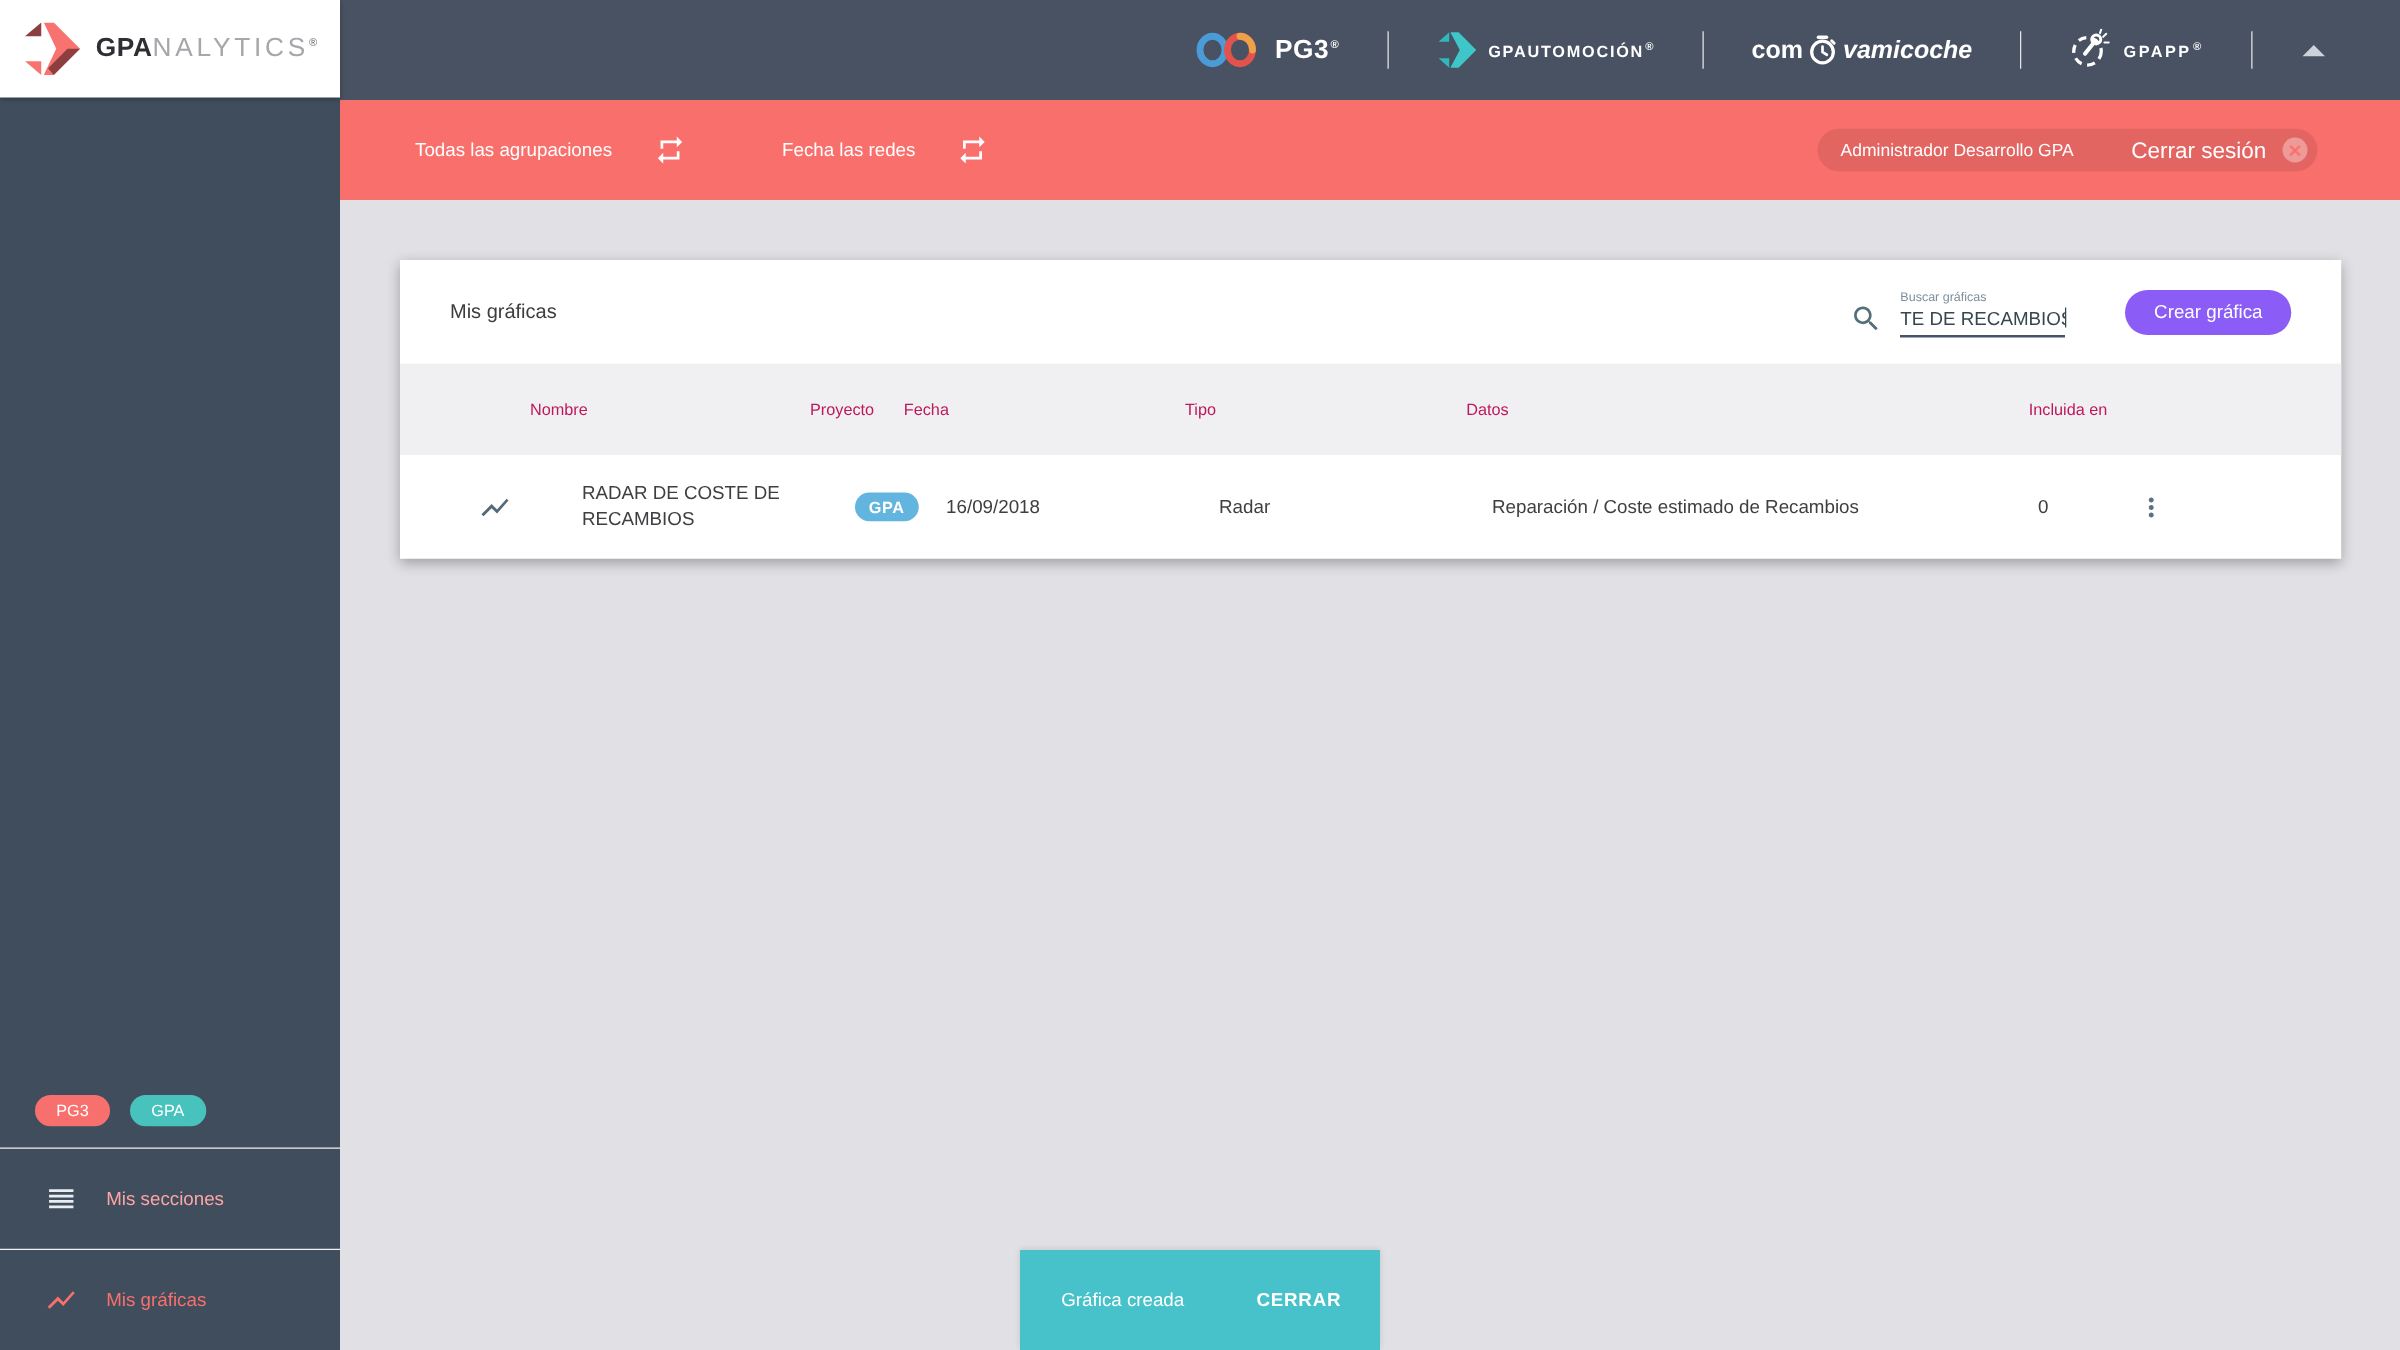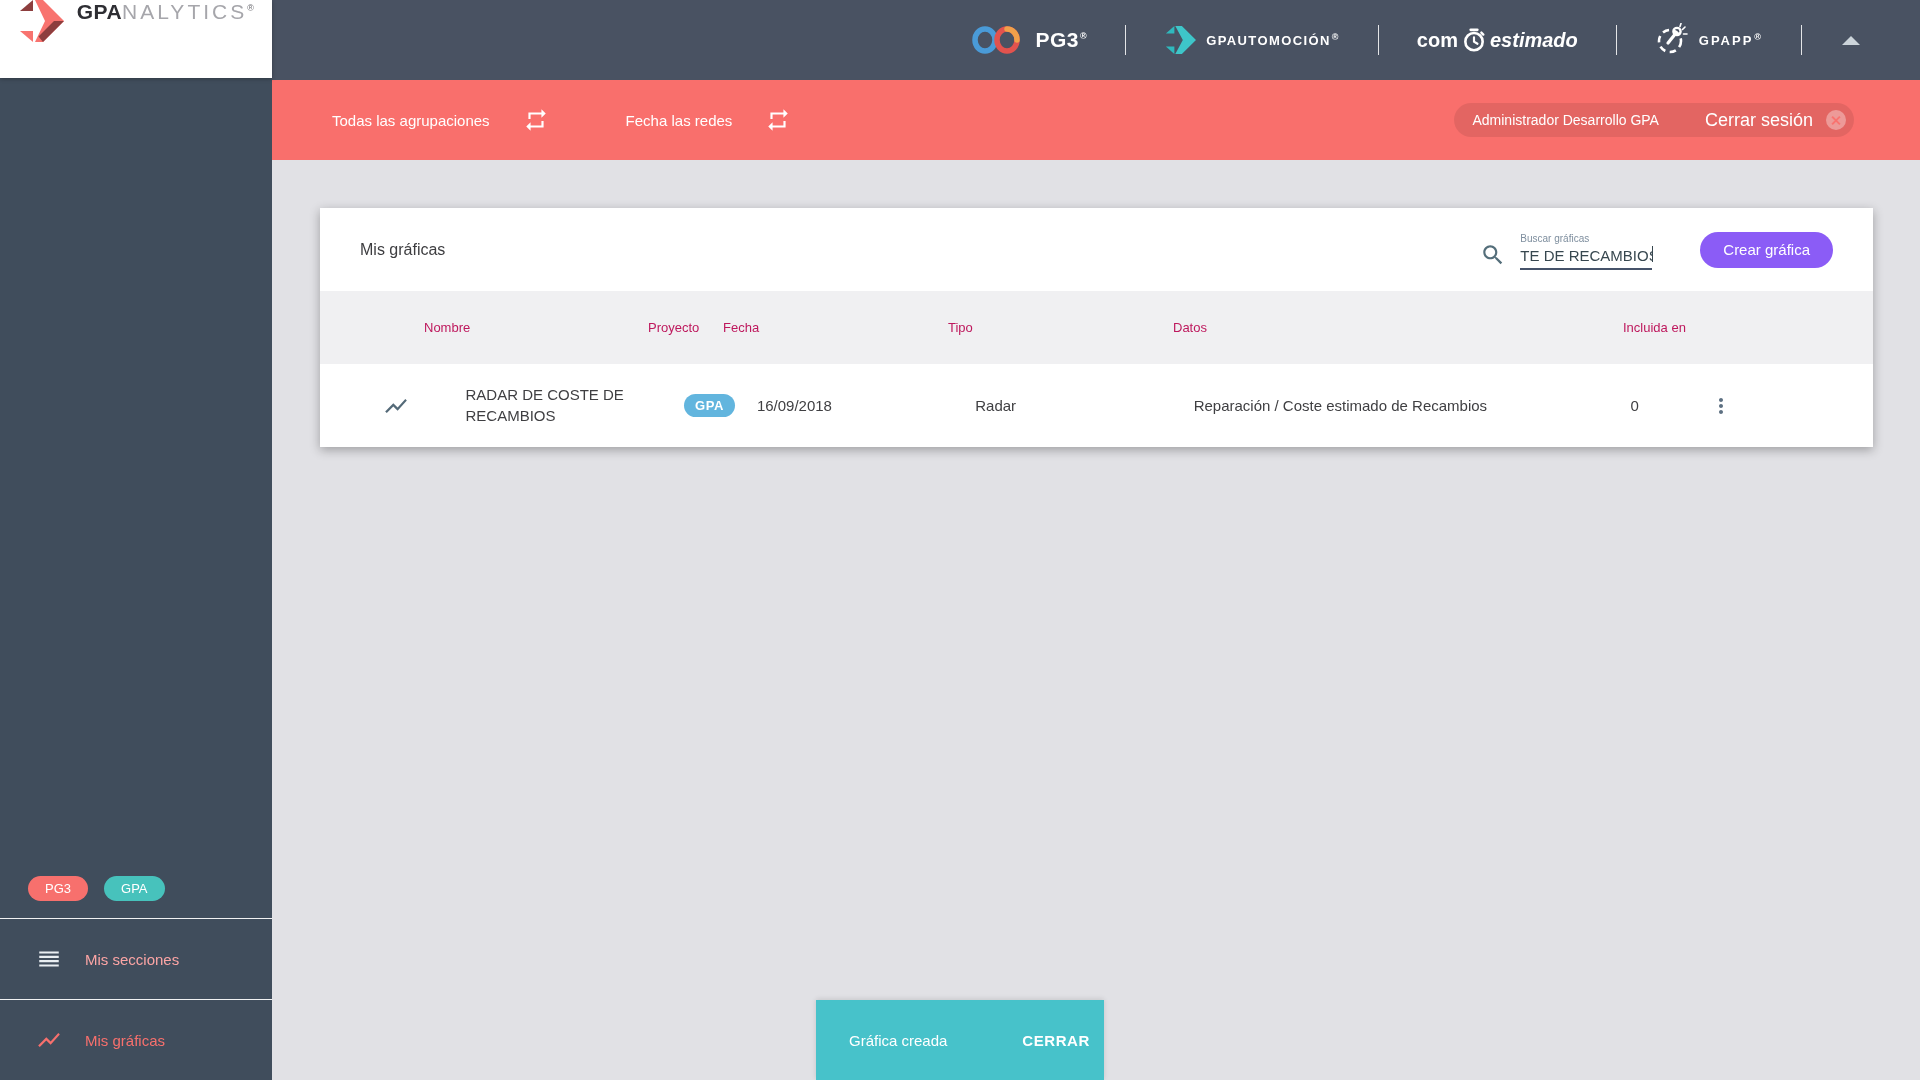--- a/index.html
+++ b/index.html
@@ -34,7 +34,7 @@
   
   .logo-box {
     position:absolute; top:0; left:0; width:272px; height:78px; background:#fff;
-    display:flex; justify-content:center; gap:13px;
+    display:flex; align-items:center; justify-content:center; gap:13px;
     z-index:6; box-shadow:0 1px 4px rgba(0,0,0,0.28);
   }
   .logo-text { font-size:21px; letter-spacing:0.5px; white-space:nowrap; }

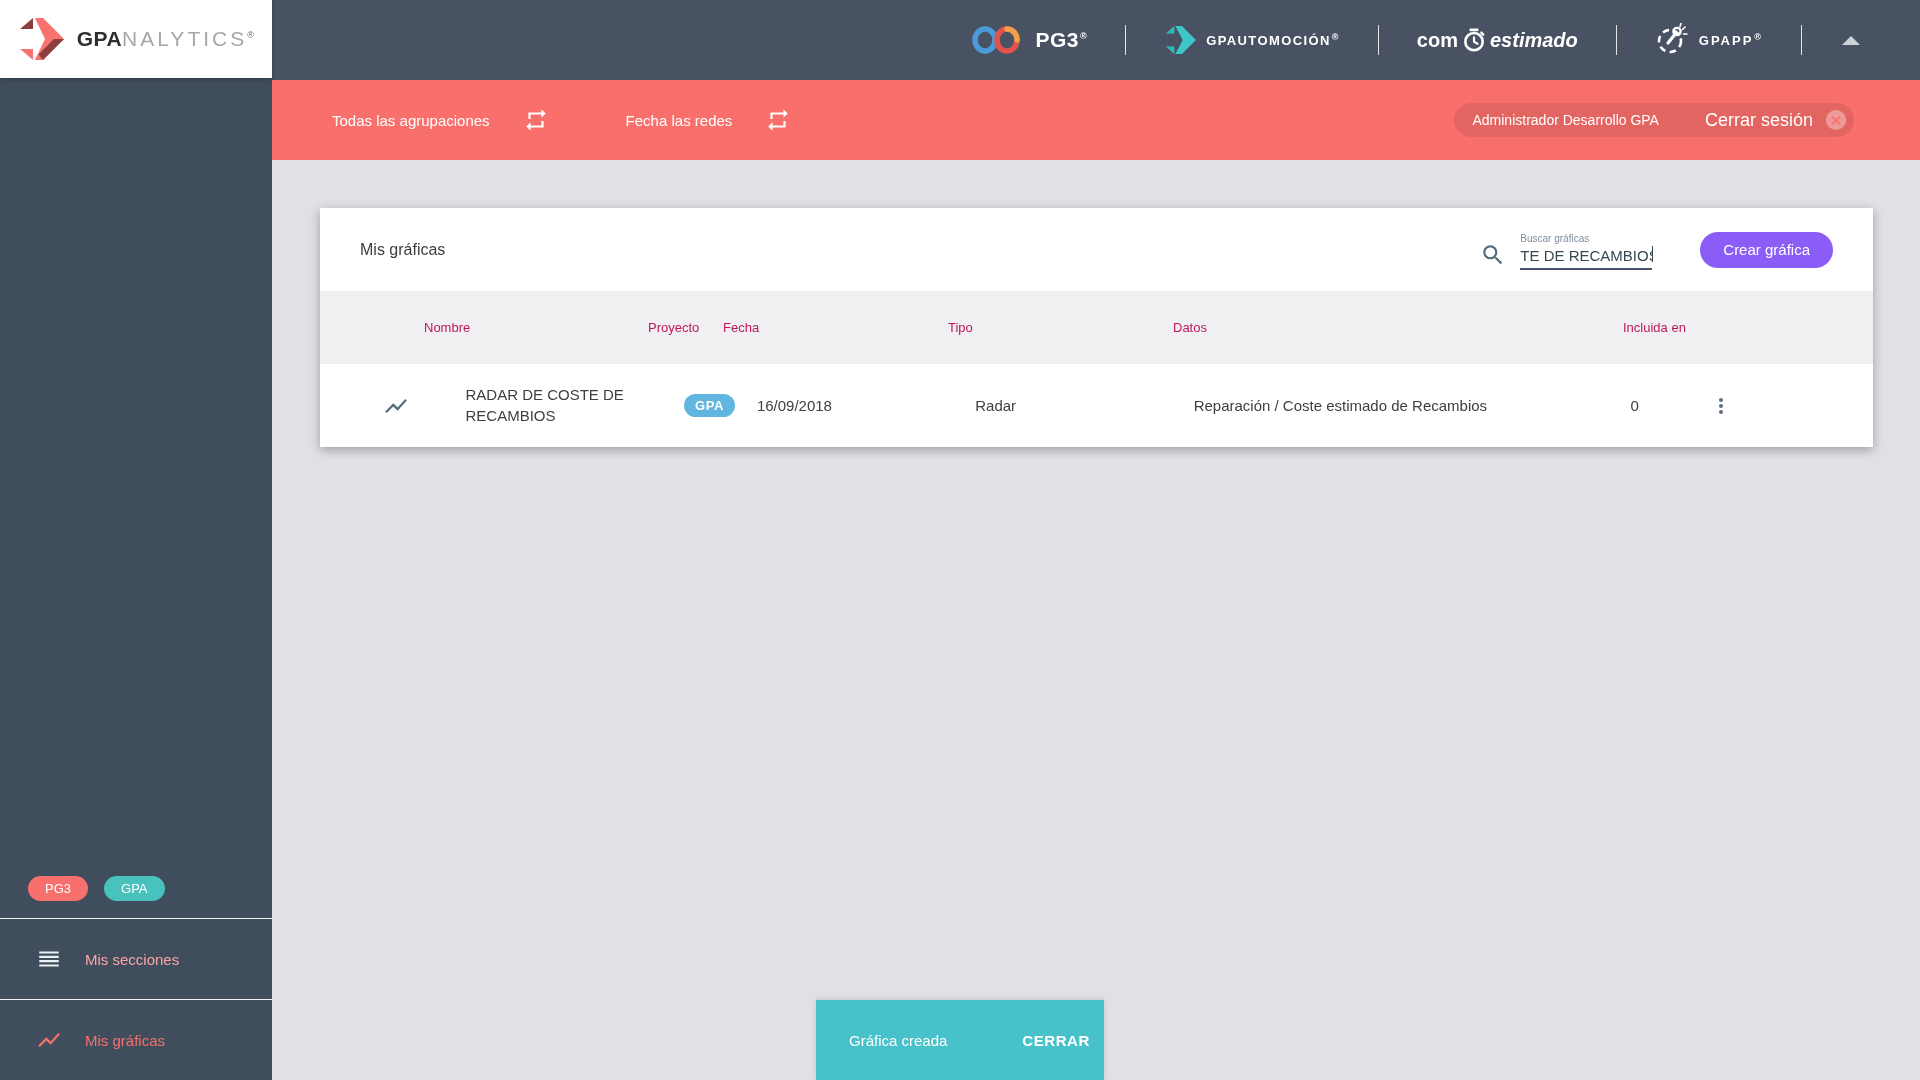--- a/index.html
+++ b/index.html
@@ -182,7 +182,7 @@
       <path d="M9 2.6 h6" stroke="#fff" stroke-width="2.6" stroke-linecap="round"></path>
       <path d="M18.8 5.2 l1.8 1.8" stroke="#fff" stroke-width="2.2" stroke-linecap="round"></path>
     </svg>
-    <span class="it">estimado</span>
+    <span class="it">vamicoche</span>
   </div>
 
   <div class="hdr-divider"></div>

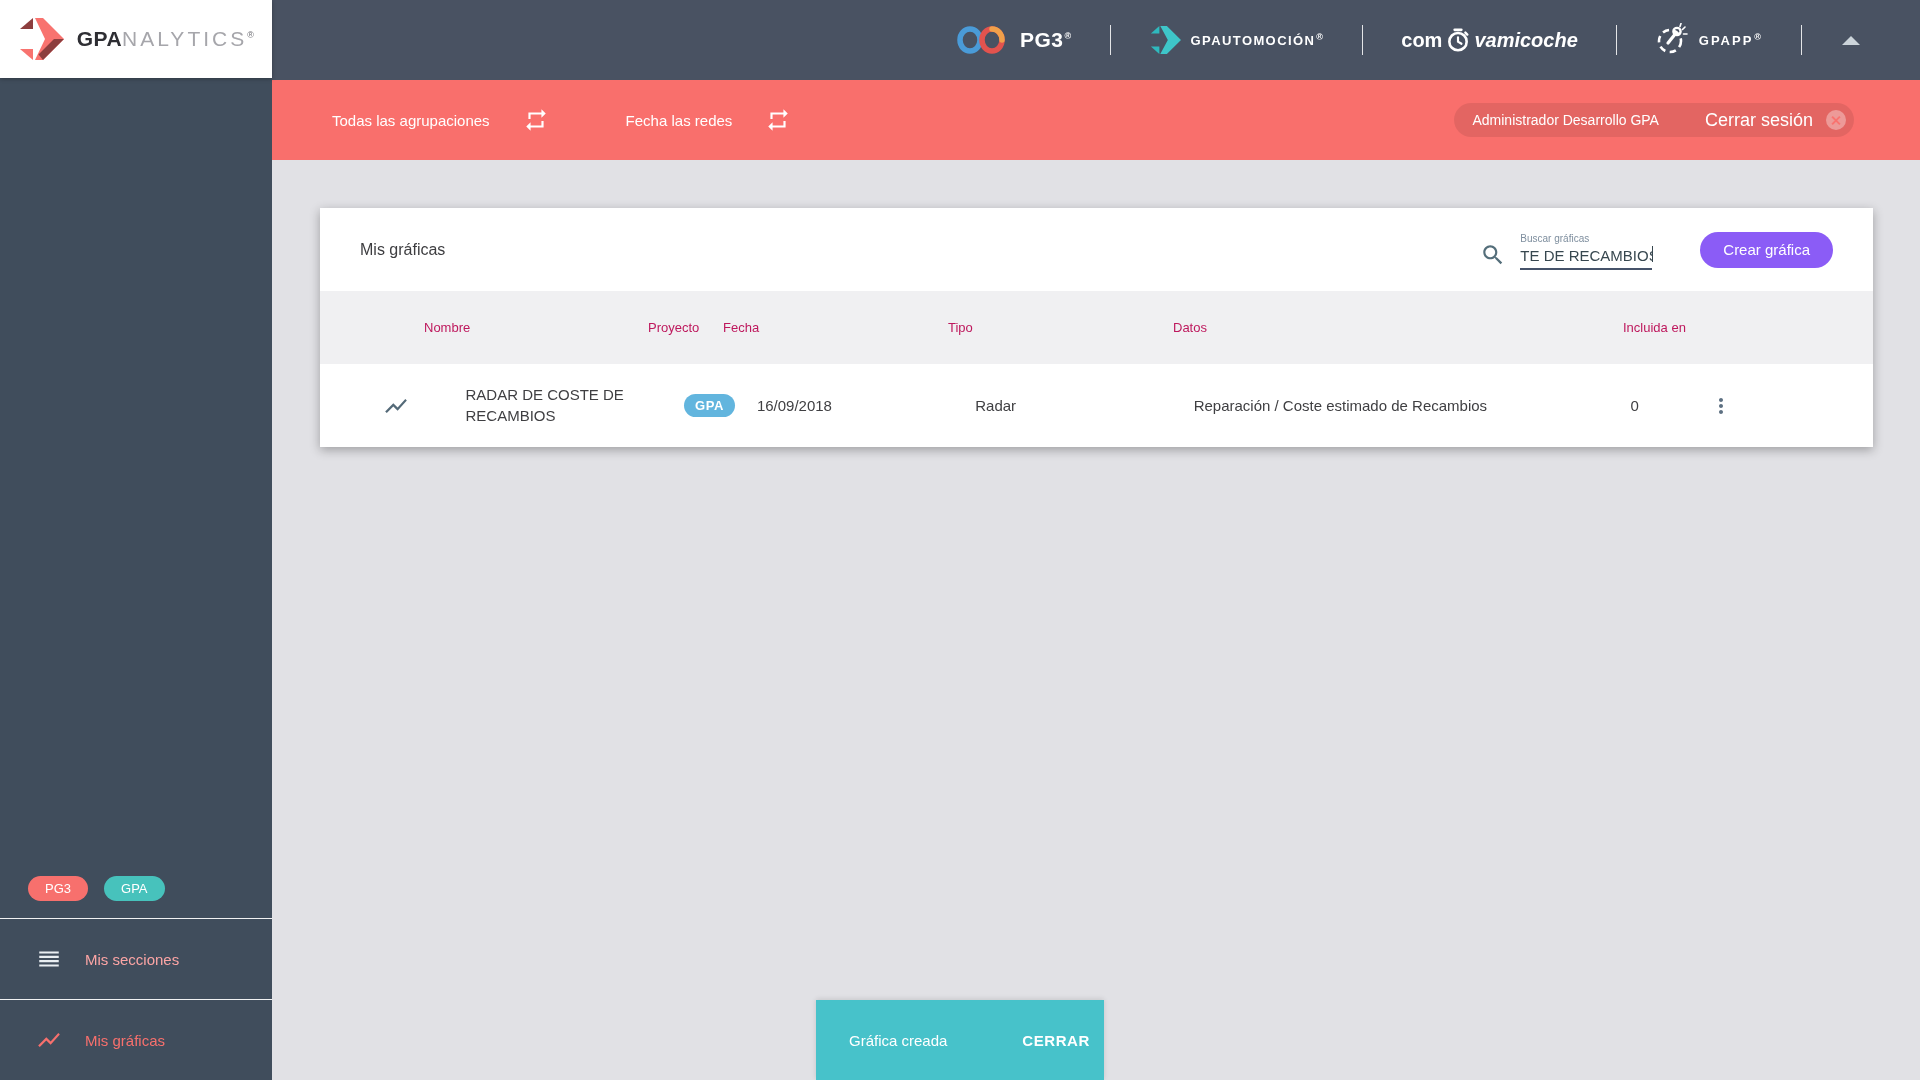--- a/index.html
+++ b/index.html
@@ -145,7 +145,7 @@
     box-shadow:0 -1px 5px rgba(0,0,0,0.12);
   }
   .snack-msg { margin-left:33px; font-size:15px; }
-  .snack-action { margin-left:auto; margin-right:14px; font-size:15px; font-weight:bold; letter-spacing:0.6px; cursor:pointer; }
+  .snack-action { margin-left:auto; margin-right:31px; font-size:15px; font-weight:bold; letter-spacing:0.6px; cursor:pointer; }
 </style>
 </head>
 <body>

